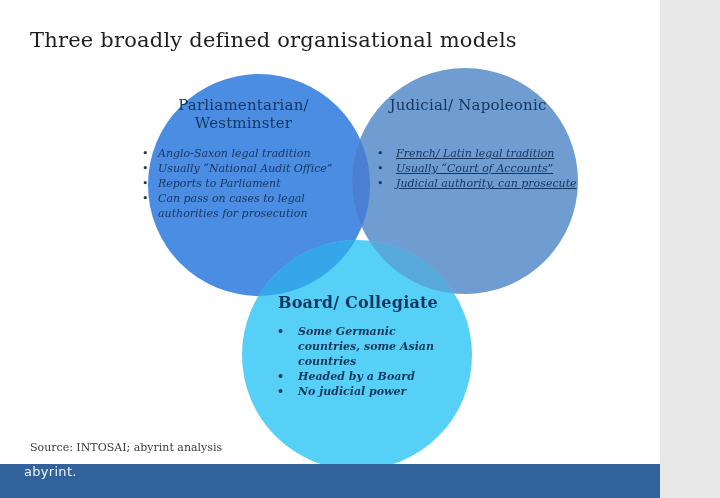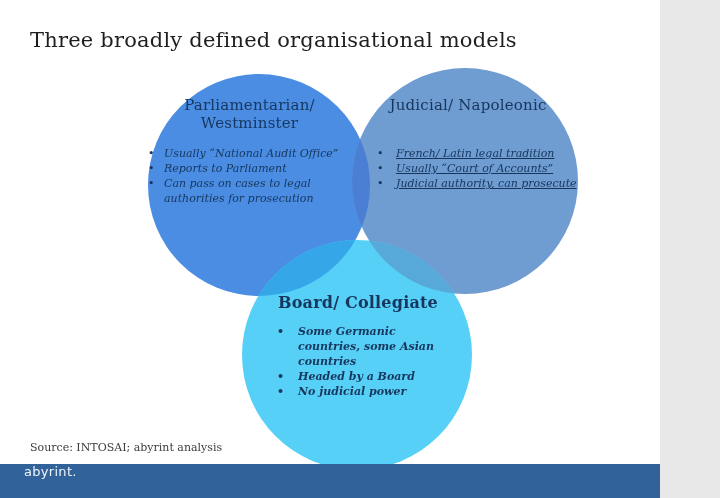--- a/index.html
+++ b/index.html
@@ -39,7 +39,7 @@
   .ctext li.wrap{white-space:normal;}
   .ctext li::before{content:"\2022";position:absolute;top:0;font-style:normal;}
 
-  .text-left{left:147px;top:96px;width:205px;}
+  .text-left{left:141px;top:96px;width:205px;}
   .text-left ul{margin-top:14px;}
   .text-left li{padding-left:17px;}
   .text-left li::before{left:1px;}

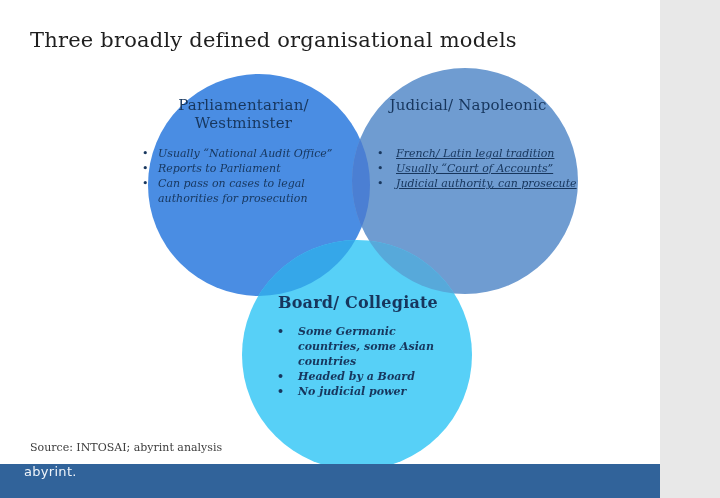--- a/index.html
+++ b/index.html
@@ -99,6 +99,7 @@
         <div>Westminster</div>
       </div>
       <ul>
+        <li>Anglo-Saxon legal tradition</li>
         <li>Usually “National Audit Office”</li>
         <li>Reports to Parliament</li>
         <li class="wrap">Can pass on cases to legal authorities for prosecution</li>

